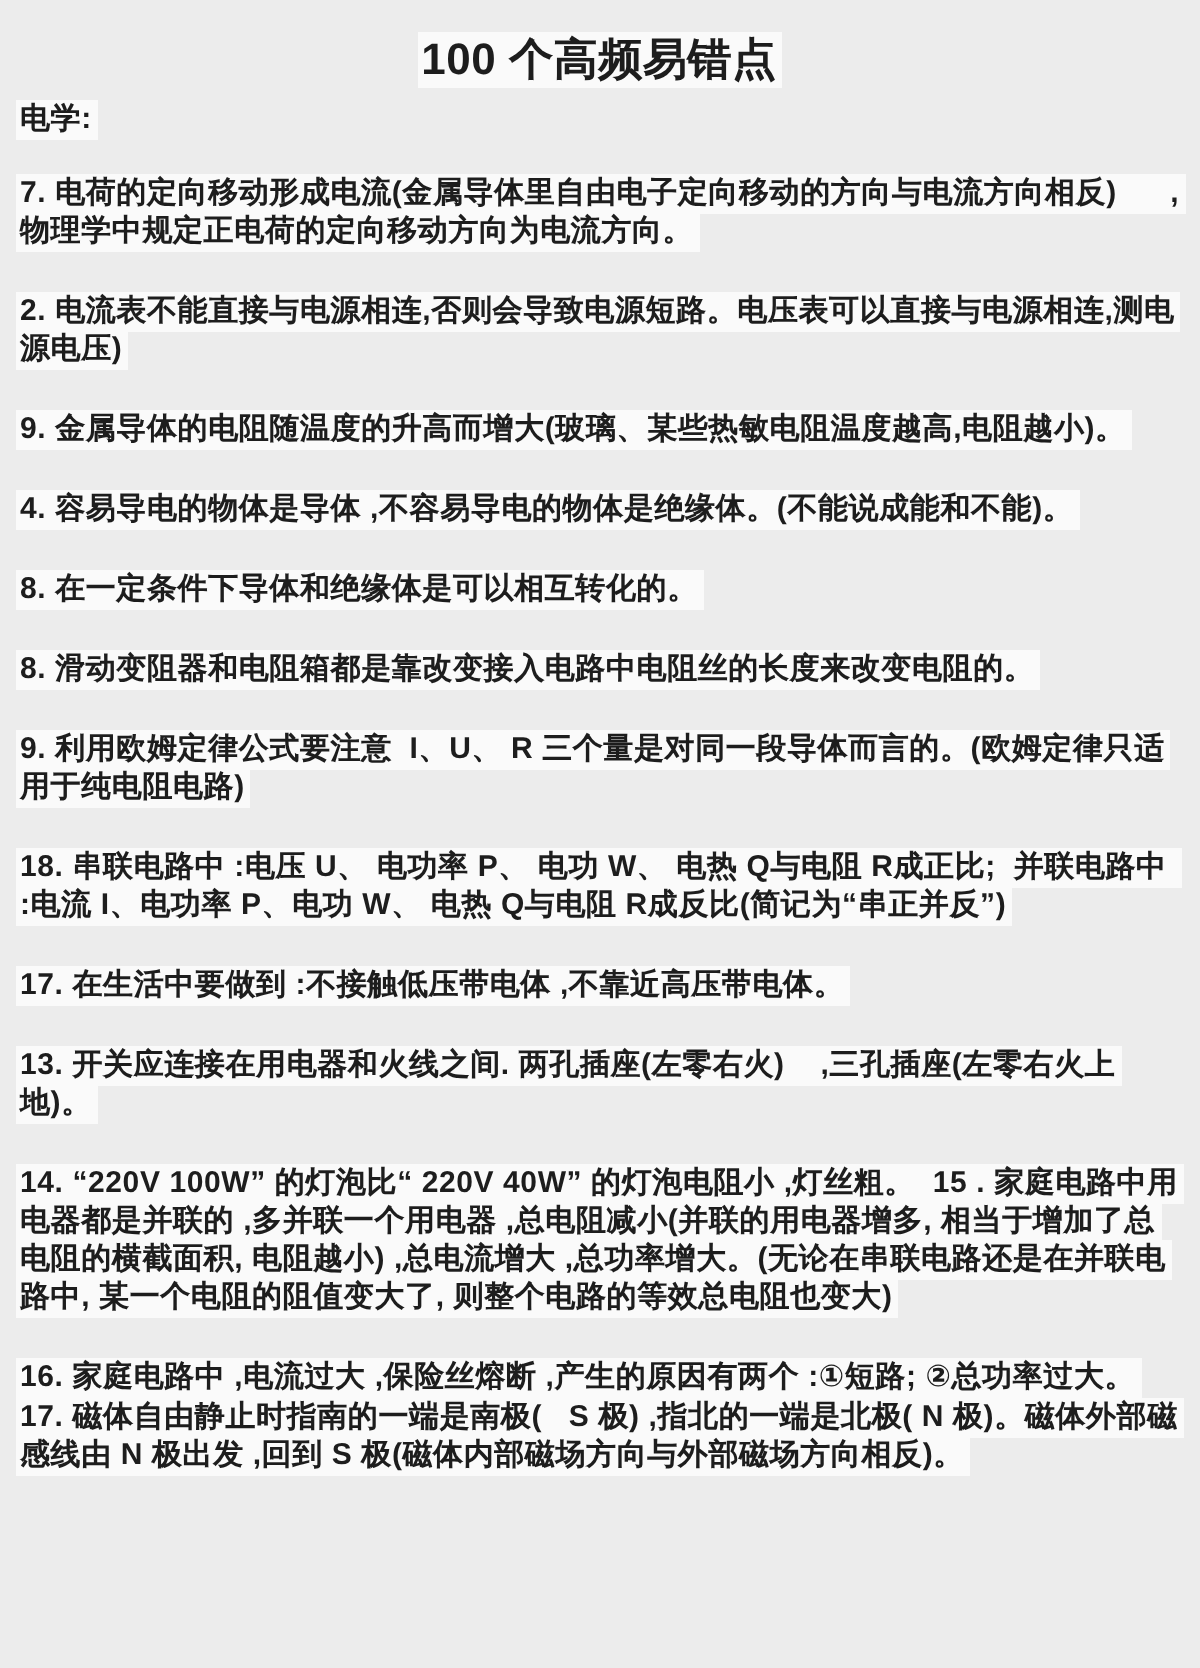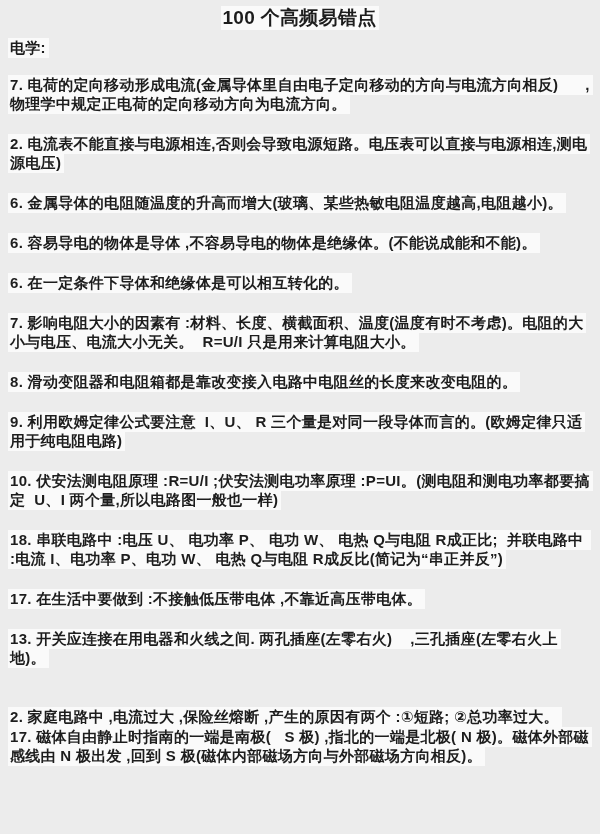--- a/index.html
+++ b/index.html
@@ -24,9 +24,9 @@
   }
   .title {
     text-align: center;
-    font-size: 19px;
+    font-size: 22px;
     font-weight: 700;
-    margin: 2px 0 9px 0;
+    margin: 14px 0 9px 0;
     line-height: 22px;
   }
   

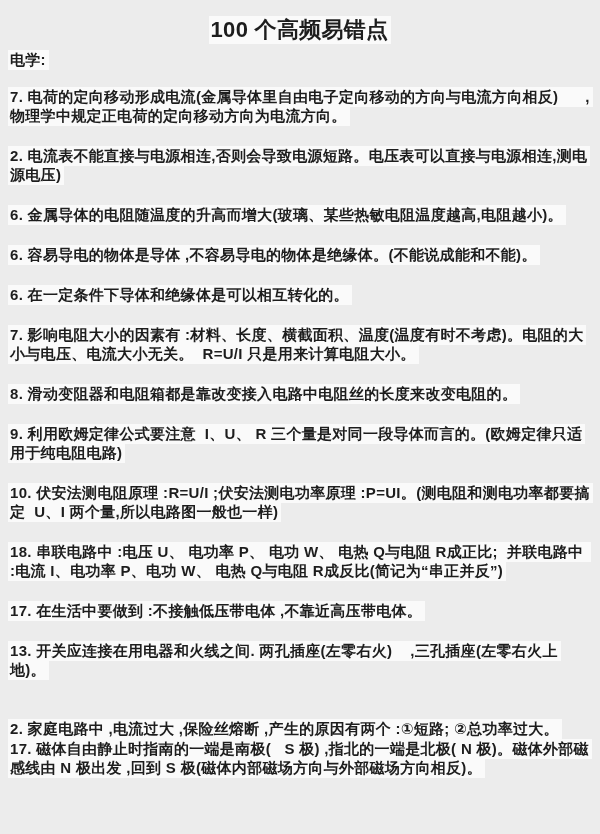--- a/index.html
+++ b/index.html
@@ -66,7 +66,7 @@
   <p class="item"><span class="hl item-text">2. 电流表不能直接与电源相连,否则会导致电源短路。电压表可以直接与电源相连,测电源电压)</span></p>
 
 
-  <p class="item"><span class="hl item-text">6. 金属导体的电阻随温度的升高而增大(玻璃、某些热敏电阻温度越高,电阻越小)。</span></p>
+  <p class="item"><span class="hl item-text">9. 金属导体的电阻随温度的升高而增大(玻璃、某些热敏电阻温度越高,电阻越小)。</span></p>
 
   <p class="item"><span class="hl item-text">6. 容易导电的物体是导体 ,不容易导电的物体是绝缘体。(不能说成能和不能)。</span></p>
 

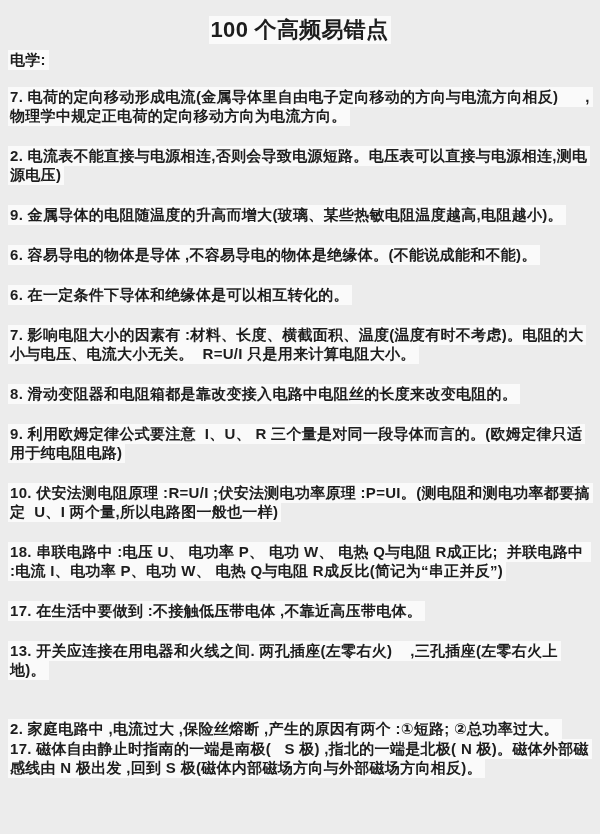--- a/index.html
+++ b/index.html
@@ -68,7 +68,7 @@
 
   <p class="item"><span class="hl item-text">9. 金属导体的电阻随温度的升高而增大(玻璃、某些热敏电阻温度越高,电阻越小)。</span></p>
 
-  <p class="item"><span class="hl item-text">6. 容易导电的物体是导体 ,不容易导电的物体是绝缘体。(不能说成能和不能)。</span></p>
+  <p class="item"><span class="hl item-text">4. 容易导电的物体是导体 ,不容易导电的物体是绝缘体。(不能说成能和不能)。</span></p>
 
   <p class="item"><span class="hl item-text">6. 在一定条件下导体和绝缘体是可以相互转化的。</span></p>
 

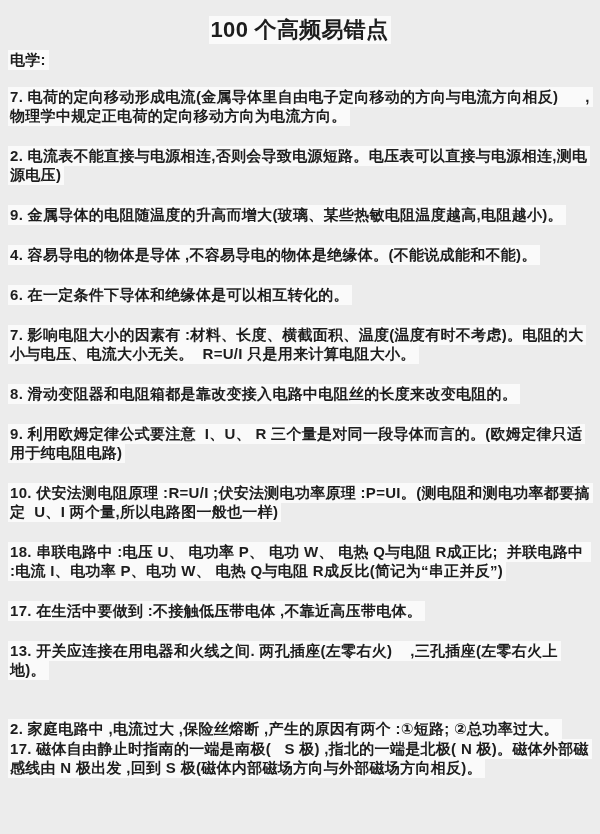--- a/index.html
+++ b/index.html
@@ -70,7 +70,7 @@
 
   <p class="item"><span class="hl item-text">4. 容易导电的物体是导体 ,不容易导电的物体是绝缘体。(不能说成能和不能)。</span></p>
 
-  <p class="item"><span class="hl item-text">6. 在一定条件下导体和绝缘体是可以相互转化的。</span></p>
+  <p class="item"><span class="hl item-text">8. 在一定条件下导体和绝缘体是可以相互转化的。</span></p>
 
   <p class="item"><span class="hl item-text">7. 影响电阻大小的因素有 :材料、长度、横截面积、温度(温度有时不考虑)。电阻的大小与电压、电流大小无关。  R=U/I 只是用来计算电阻大小。</span></p>
 

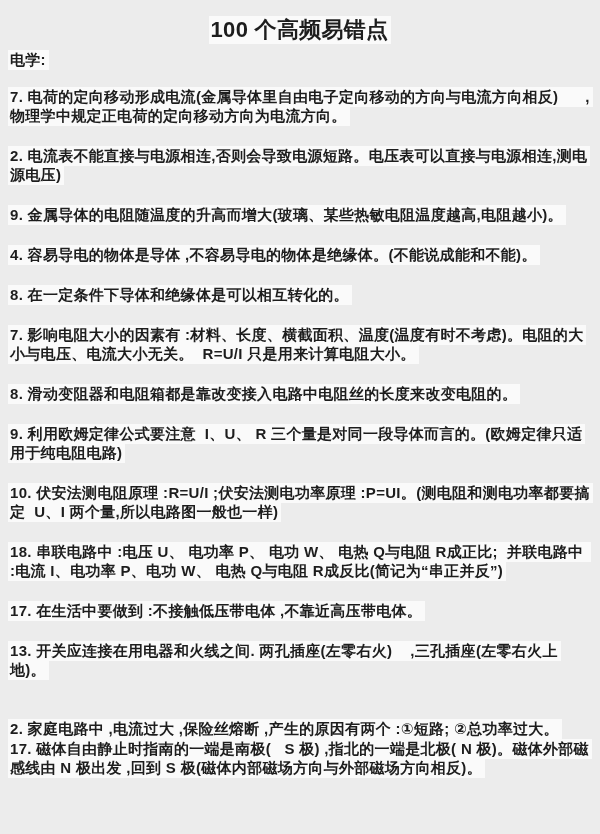--- a/index.html
+++ b/index.html
@@ -72,7 +72,6 @@
 
   <p class="item"><span class="hl item-text">8. 在一定条件下导体和绝缘体是可以相互转化的。</span></p>
 
-  <p class="item"><span class="hl item-text">7. 影响电阻大小的因素有 :材料、长度、横截面积、温度(温度有时不考虑)。电阻的大小与电压、电流大小无关。  R=U/I 只是用来计算电阻大小。</span></p>
 
   <p class="item"><span class="hl item-text">8. 滑动变阻器和电阻箱都是靠改变接入电路中电阻丝的长度来改变电阻的。</span></p>
 

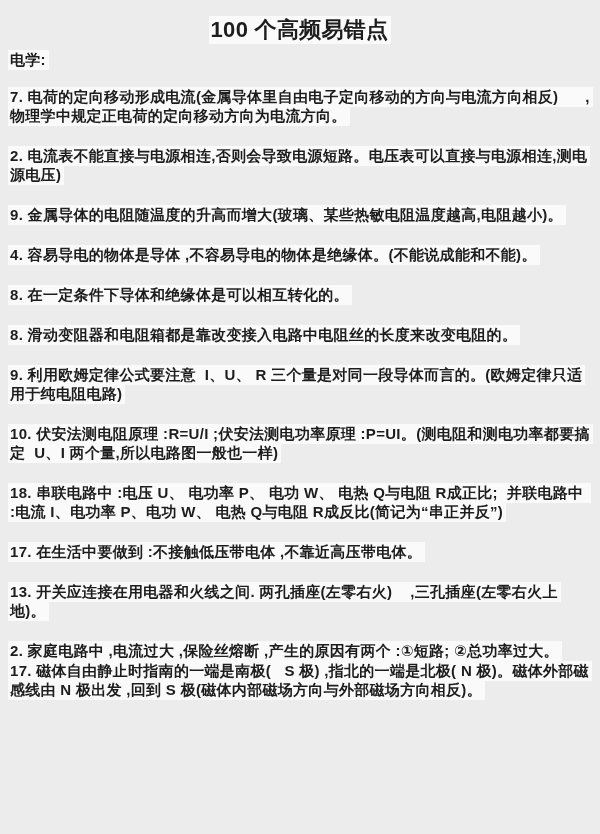--- a/index.html
+++ b/index.html
@@ -77,7 +77,6 @@
 
   <p class="item"><span class="hl item-text">9. 利用欧姆定律公式要注意  I、U、 R 三个量是对同一段导体而言的。(欧姆定律只适用于纯电阻电路)</span></p>
 
-  <p class="item"><span class="hl item-text">10. 伏安法测电阻原理 :R=U/I ;伏安法测电功率原理 :P=UI。(测电阻和测电功率都要搞定  U、I 两个量,所以电路图一般也一样)</span></p>
 
   <p class="item"><span class="hl item-text">18. 串联电路中 :电压 U、 电功率 P、 电功 W、 电热 Q与电阻 R成正比;  并联电路中 :电流 I、电功率 P、电功 W、 电热 Q与电阻 R成反比(简记为“串正并反”)</span></p>
 

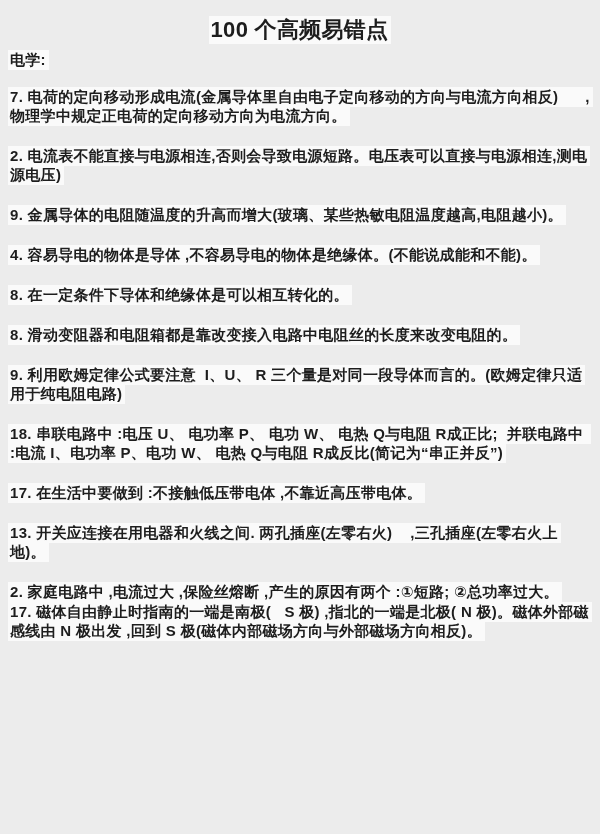--- a/index.html
+++ b/index.html
@@ -84,6 +84,7 @@
 
   <p class="item"><span class="hl item-text">13. 开关应连接在用电器和火线之间. 两孔插座(左零右火)    ,三孔插座(左零右火上地)。</span></p>
 
+  <p class="item"><span class="hl item-text">14. “220V 100W” 的灯泡比“ 220V 40W” 的灯泡电阻小 ,灯丝粗。  15 . 家庭电路中用电器都是并联的 ,多并联一个用电器 ,总电阻减小(并联的用电器增多, 相当于增加了总电阻的横截面积, 电阻越小) ,总电流增大 ,总功率增大。(无论在串联电路还是在并联电路中, 某一个电阻的阻值变大了, 则整个电路的等效总电阻也变大)</span></p>
 
   <p class="item"><span class="hl item-text">2. 家庭电路中 ,电流过大 ,保险丝熔断 ,产生的原因有两个 :①短路; ②总功率过大。</span></p>
 

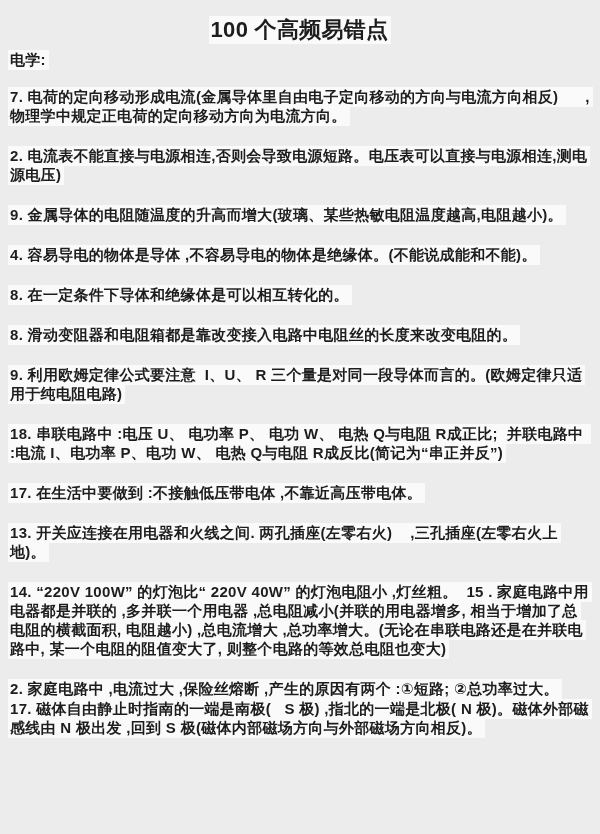--- a/index.html
+++ b/index.html
@@ -86,7 +86,7 @@
 
   <p class="item"><span class="hl item-text">14. “220V 100W” 的灯泡比“ 220V 40W” 的灯泡电阻小 ,灯丝粗。  15 . 家庭电路中用电器都是并联的 ,多并联一个用电器 ,总电阻减小(并联的用电器增多, 相当于增加了总电阻的横截面积, 电阻越小) ,总电流增大 ,总功率增大。(无论在串联电路还是在并联电路中, 某一个电阻的阻值变大了, 则整个电路的等效总电阻也变大)</span></p>
 
-  <p class="item"><span class="hl item-text">2. 家庭电路中 ,电流过大 ,保险丝熔断 ,产生的原因有两个 :①短路; ②总功率过大。</span></p>
+  <p class="item"><span class="hl item-text">16. 家庭电路中 ,电流过大 ,保险丝熔断 ,产生的原因有两个 :①短路; ②总功率过大。</span></p>
 
   <p class="item"><span class="hl item-text">17. 磁体自由静止时指南的一端是南极(   S 极) ,指北的一端是北极( N 极)。磁体外部磁感线由 N 极出发 ,回到 S 极(磁体内部磁场方向与外部磁场方向相反)。</span></p>
 </div>

